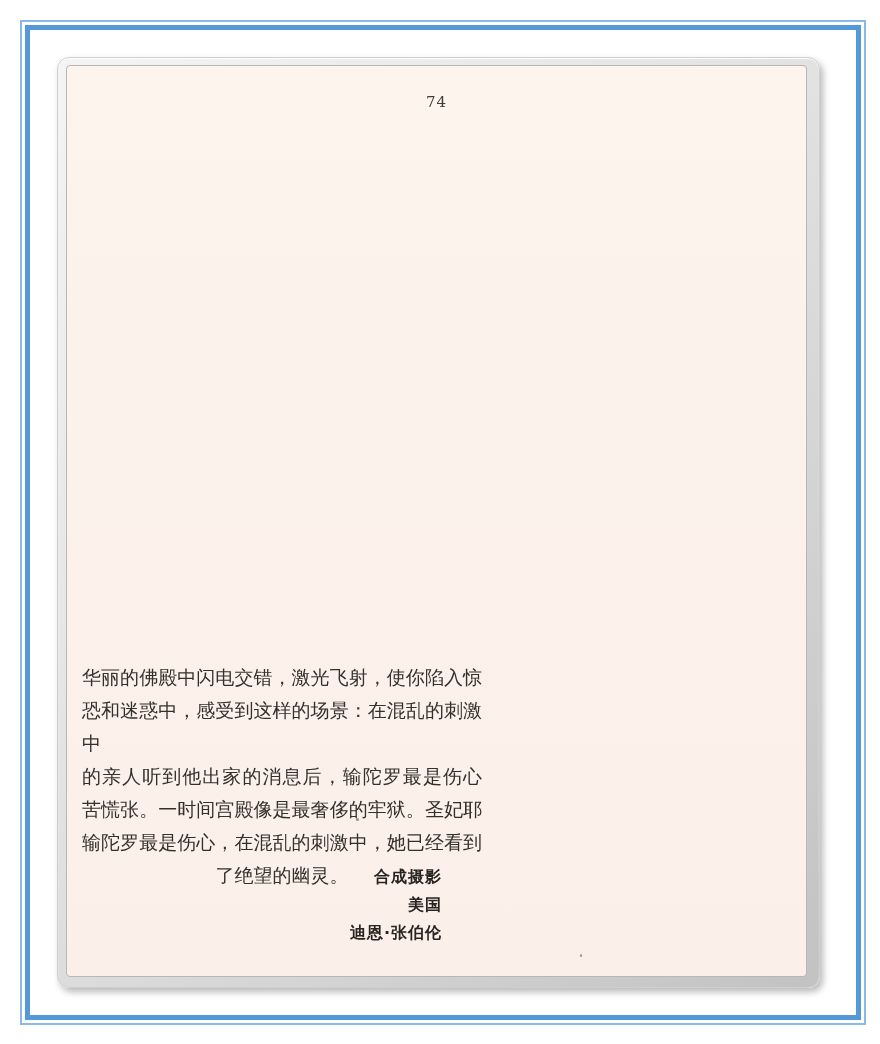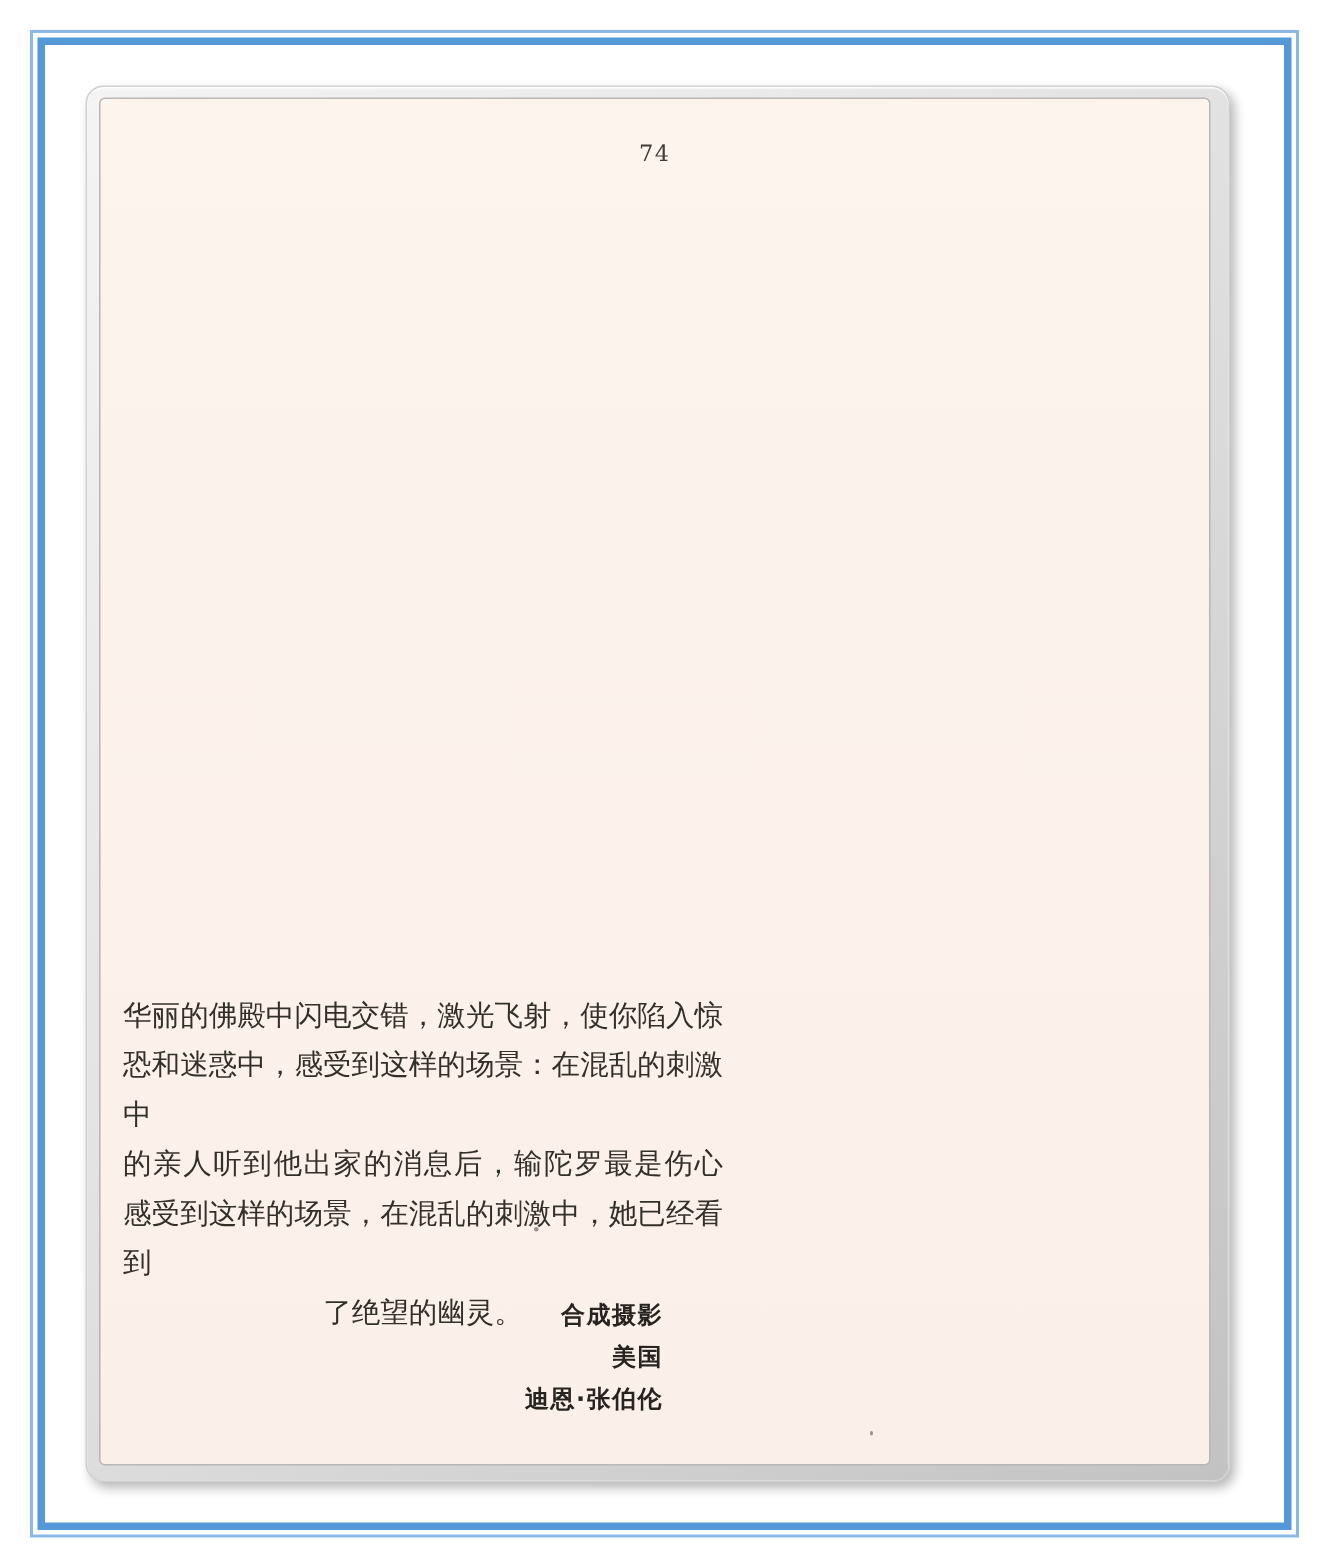--- a/index.html
+++ b/index.html
@@ -123,6 +123,7 @@
         <div class="jline">华丽的佛殿中闪电交错，激光飞射，使你陷入惊</div>
         <div class="jline">恐和迷惑中，感受到这样的场景：在混乱的刺激中</div>
         <div class="jline">的亲人听到他出家的消息后，输陀罗最是伤心</div>
+        <div class="jline">苦慌张。一时间宫殿像是最奢侈的牢狱。圣妃耶</div>
         <div class="jline">感受到这样的场景，在混乱的刺激中，她已经看到</div>
         <div class="lastline">了绝望的幽灵。</div>
       </div>

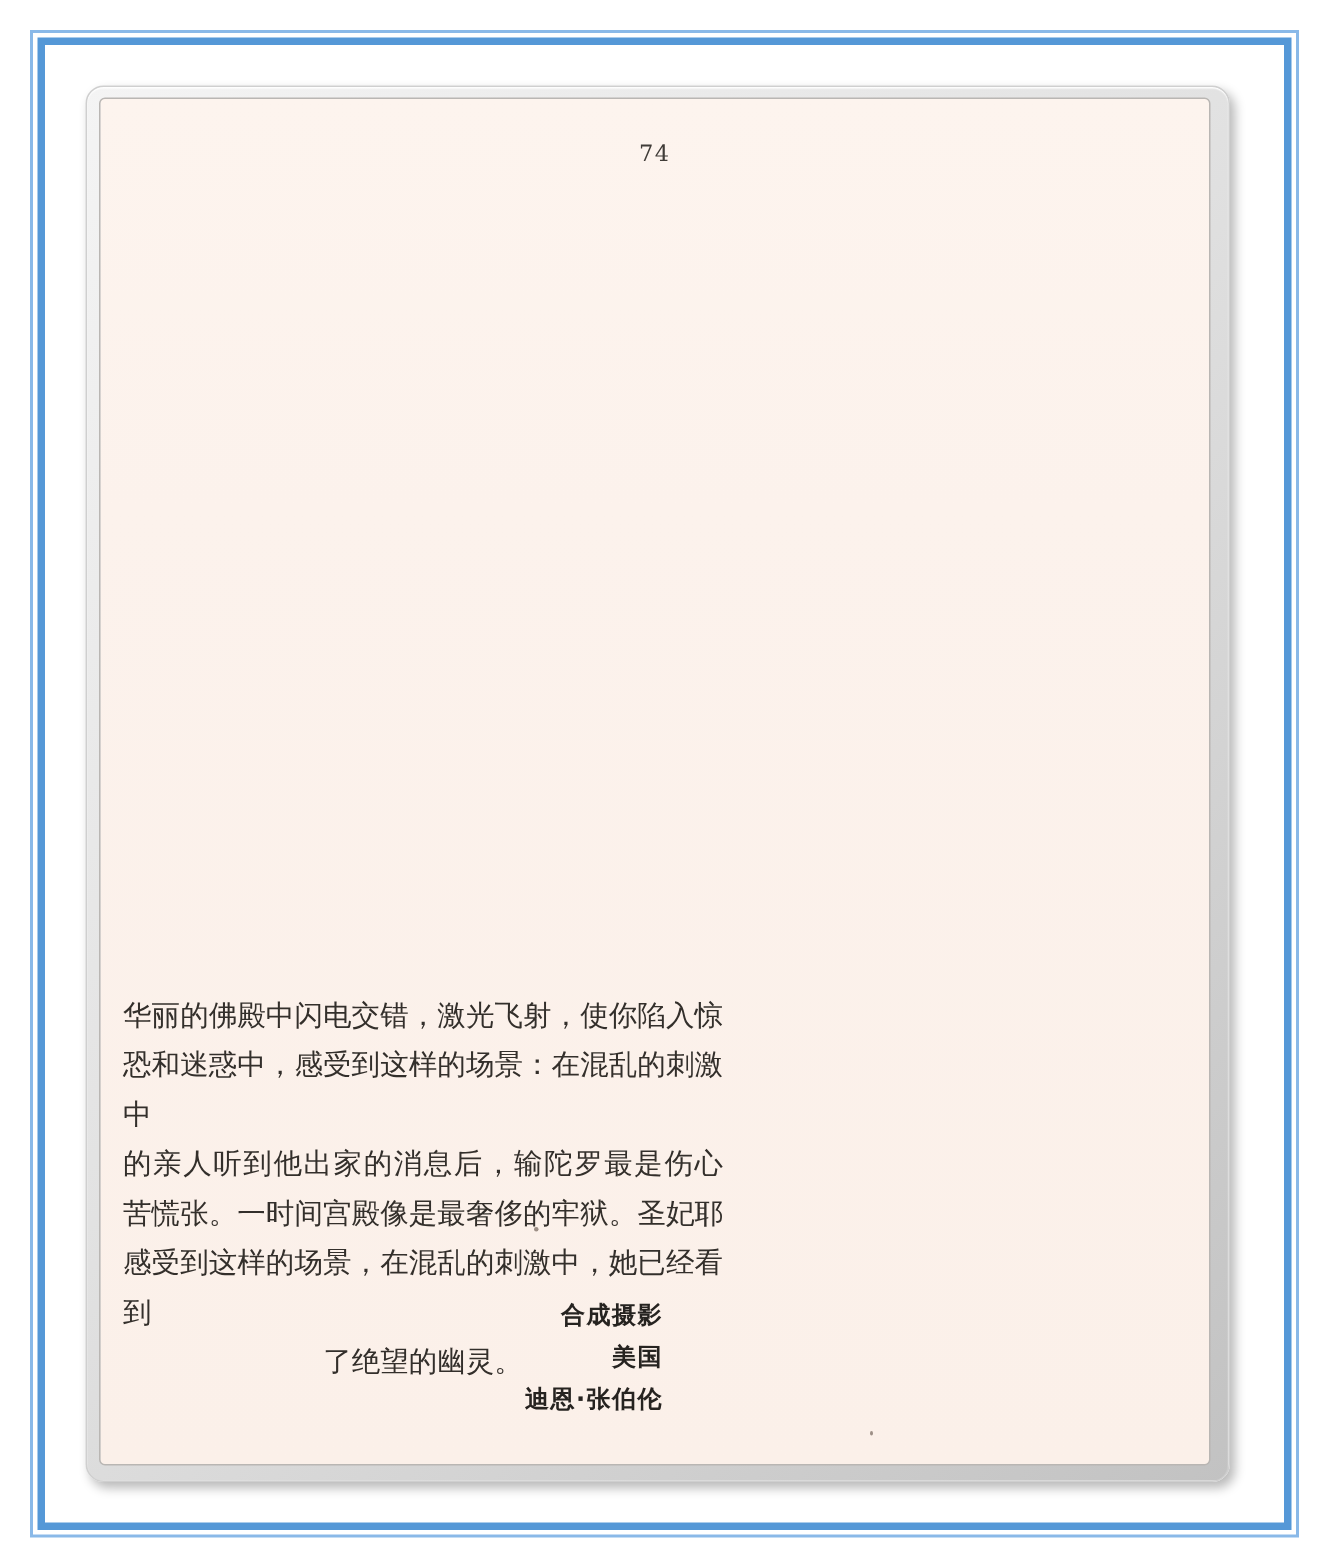--- a/index.html
+++ b/index.html
@@ -124,7 +124,7 @@
         <div class="jline">恐和迷惑中，感受到这样的场景：在混乱的刺激中</div>
         <div class="jline">的亲人听到他出家的消息后，输陀罗最是伤心</div>
         <div class="jline">苦慌张。一时间宫殿像是最奢侈的牢狱。圣妃耶</div>
-        <div class="jline">感受到这样的场景，在混乱的刺激中，她已经看到</div>
+        <div class="jline">输陀罗最是伤心，在混乱的刺激中，她已经看到</div>
         <div class="lastline">了绝望的幽灵。</div>
       </div>
 

